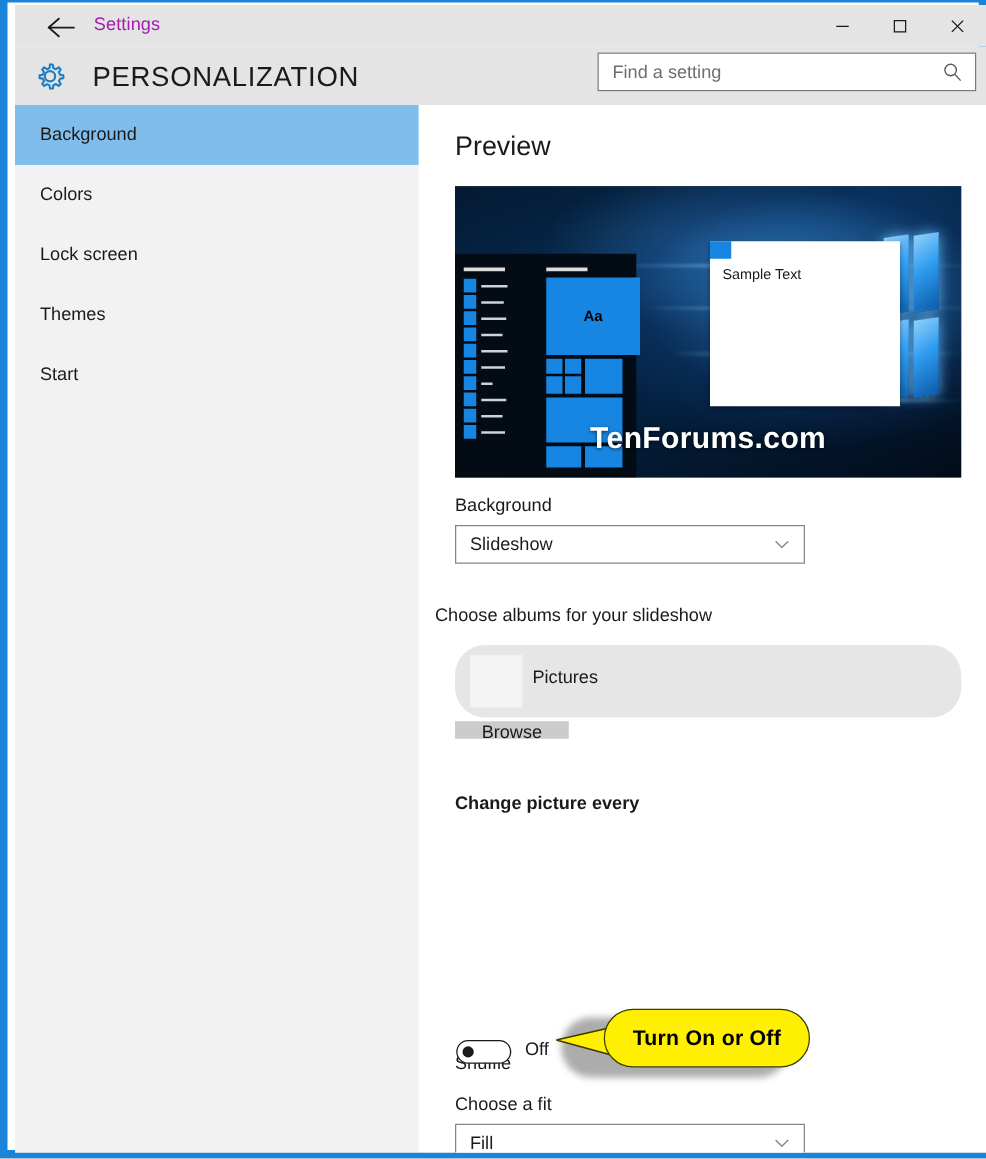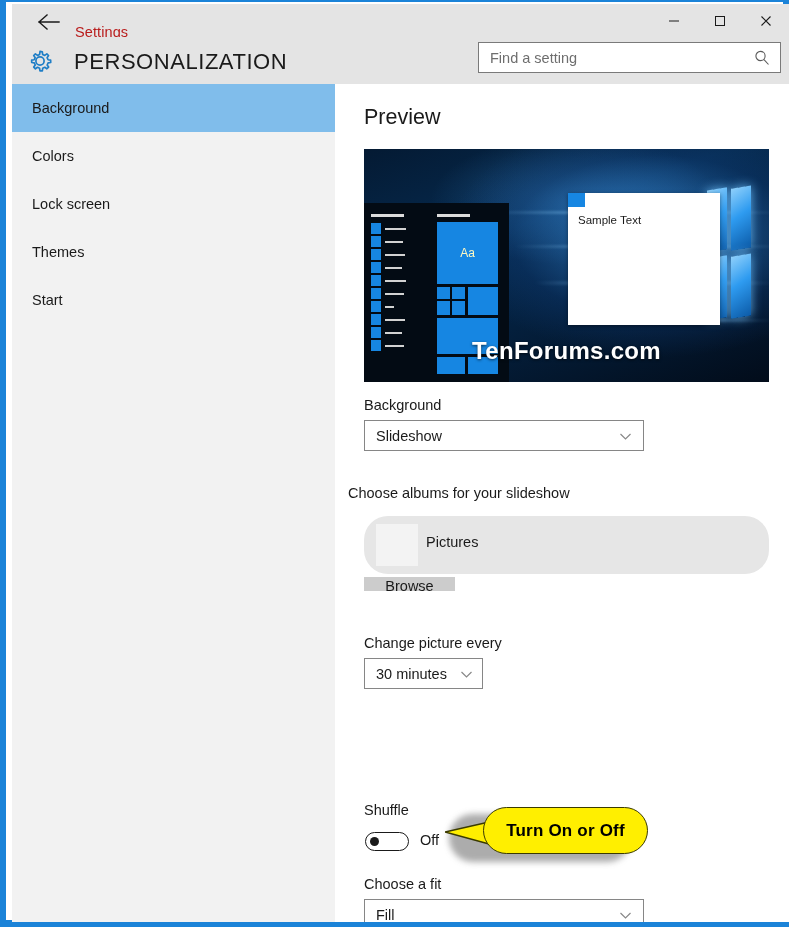--- a/index.html
+++ b/index.html
@@ -53,9 +53,8 @@
     position: absolute;
     left: 63px; top: 8px;
     font-size: 14.5px;
-    color: #b91c1c;
+    color: #a21caf;
     letter-spacing: .1px;
-    margin-top: 12px;
   }
   .caption-btns {
     position: absolute;

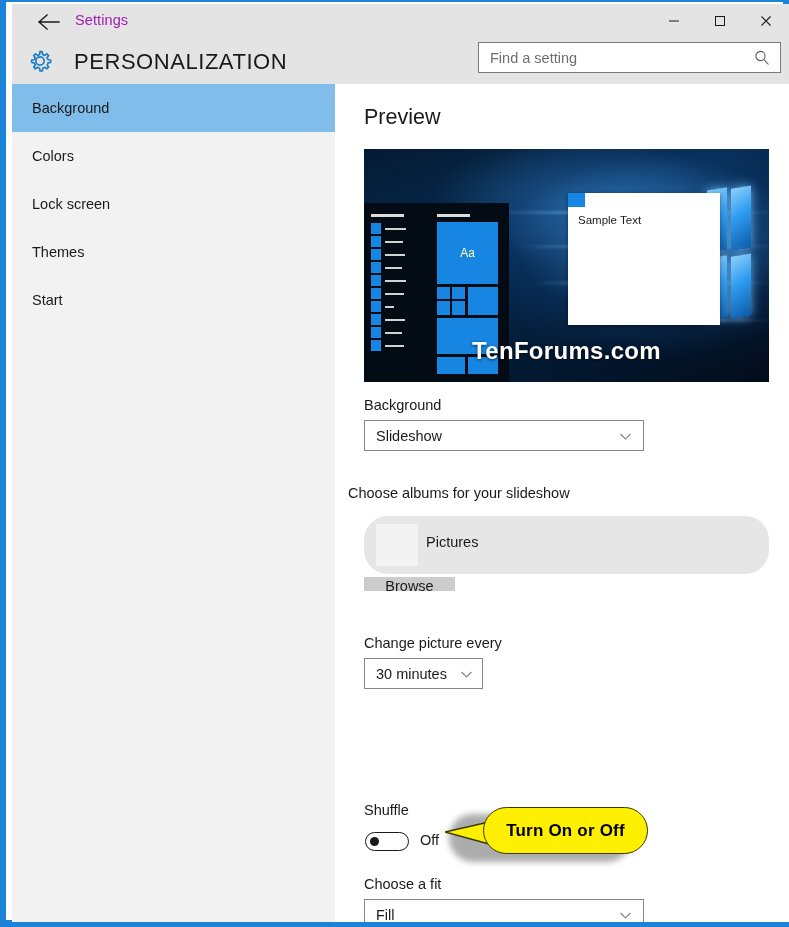--- a/index.html
+++ b/index.html
@@ -230,11 +230,11 @@
   .pv-aa {
     position: absolute;
     left: 0; top: 8px;
-    width: 61px; height: 62px;
+    width: 75px; height: 62px;
     background: #1686e2;
-    color: #fef9c3;
+    color: #000000;
     font-size: 12px;
-    display: flex; align-items: center; justify-content: center;
+    display: flex; align-items: center; justify-content: center; font-weight: bold;
   }
   .pv-grid { position: absolute; left: 0; top: 73px; width: 61px; height: 28px; }
   .pv-big  { position: absolute; left: 0; top: 104px; width: 61px; height: 36px; background: #1686e2; }

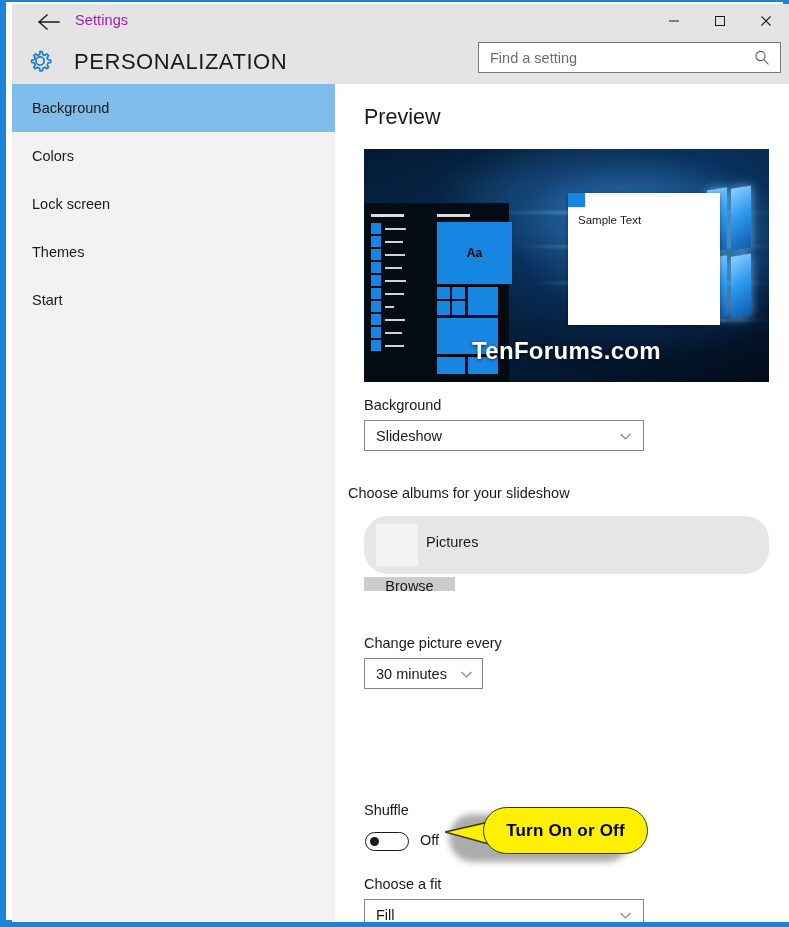--- a/index.html
+++ b/index.html
@@ -575,7 +575,7 @@
         </div>
         <button class="browse-btn">Browse</button>
 
-        <div class="field-label" style="left:29px; top:551px;">Change picture every</div>
+        <div class="field-label" style="left:29px; top:551px;font-weight:bold;">Change picture every</div>
         <div class="combo" style="left:29px; top:574px; width:119px;">
           <span class="combo-text">30 minutes</span>
           <span class="combo-chev" style="right:9px;">

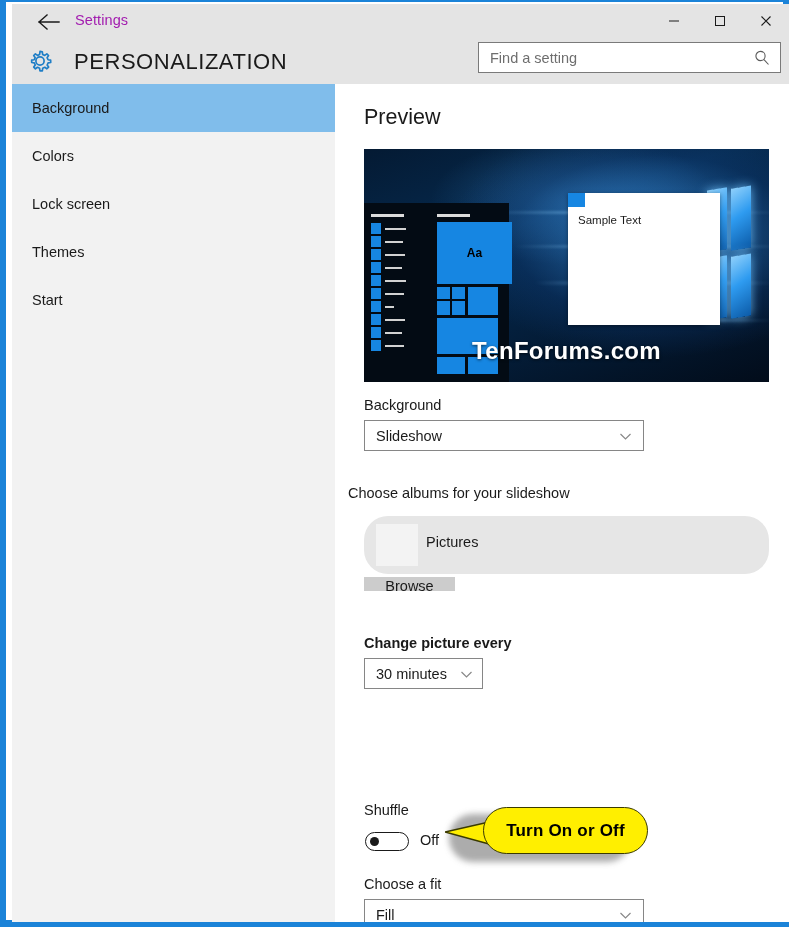--- a/index.html
+++ b/index.html
@@ -576,14 +576,6 @@
         <button class="browse-btn">Browse</button>
 
         <div class="field-label" style="left:29px; top:551px;font-weight:bold;">Change picture every</div>
-        <div class="combo" style="left:29px; top:574px; width:119px;">
-          <span class="combo-text">30 minutes</span>
-          <span class="combo-chev" style="right:9px;">
-            <svg width="13" height="13" viewBox="0 0 13 13">
-              <path d="M1.5 4 L6.5 9 L11.5 4" stroke="#888888" stroke-width="1.2" fill="none"></path>
-            </svg>
-          </span>
-        </div>
 
         <div class="field-label" style="left:29px; top:718px;">Shuffle</div>
         <div class="toggle">

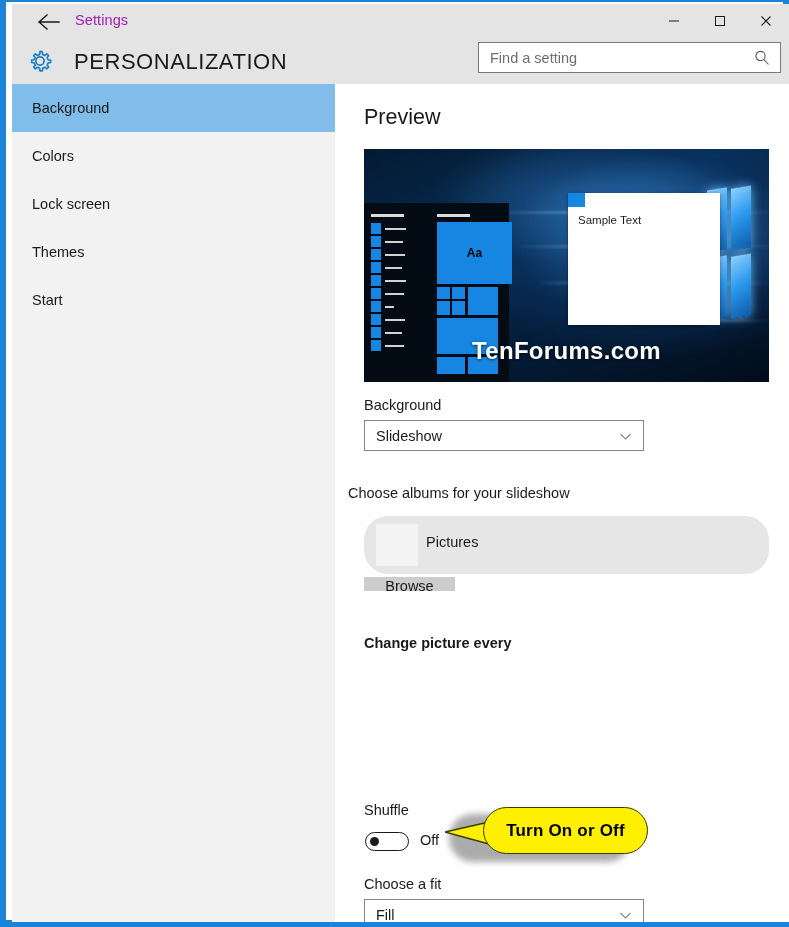--- a/index.html
+++ b/index.html
@@ -577,7 +577,7 @@
 
         <div class="field-label" style="left:29px; top:551px;font-weight:bold;">Change picture every</div>
 
-        <div class="field-label" style="left:29px; top:718px;">Shuffle</div>
+        <div class="field-label" style="left:29px; top:759px;">Shuffle</div>
         <div class="toggle">
           <div class="toggle-knob"></div>
         </div>

